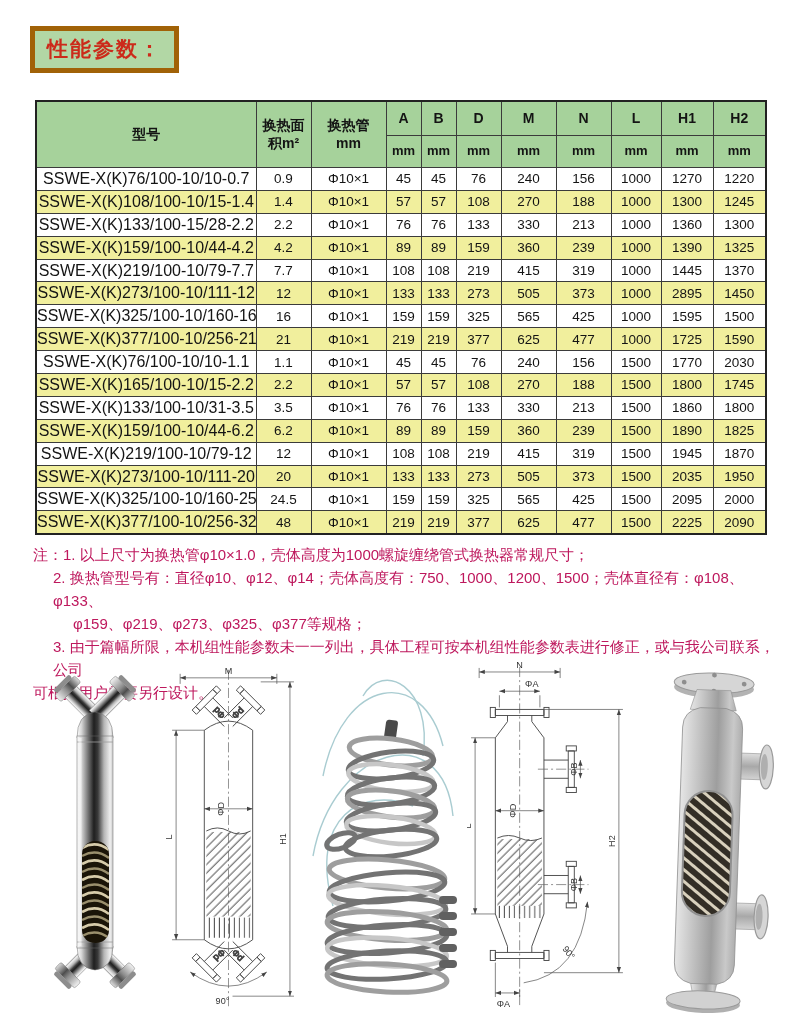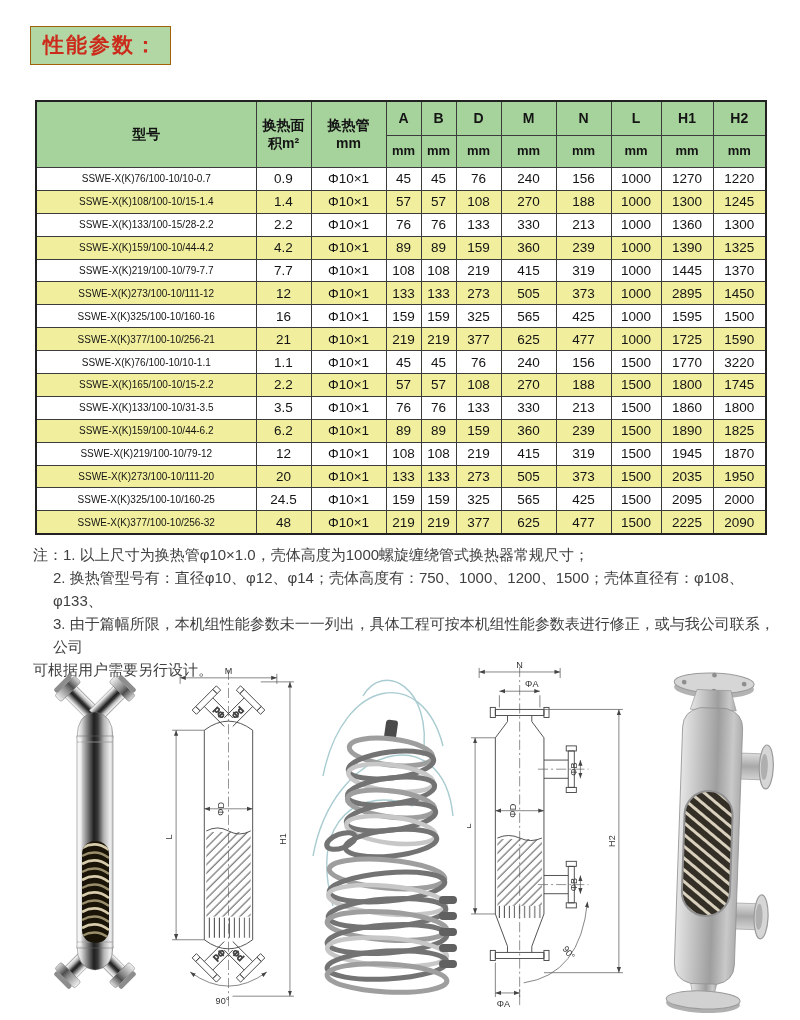--- a/index.html
+++ b/index.html
@@ -7,7 +7,7 @@
         font-family:"Liberation Sans","DejaVu Sans",sans-serif;color:#141414;}
 
   
-  .title-box{position:absolute;left:30px;top:26px;background:#b2d7a5;border:1px solid #a16207;
+  .title-box{position:absolute;left:30px;top:26px;background:#b2d7a5;border:5px solid #a16207;
              padding:4px 12px 5px 12px;font-size:21px;font-weight:bold;color:#cc2a1a;letter-spacing:2px;}
 
   

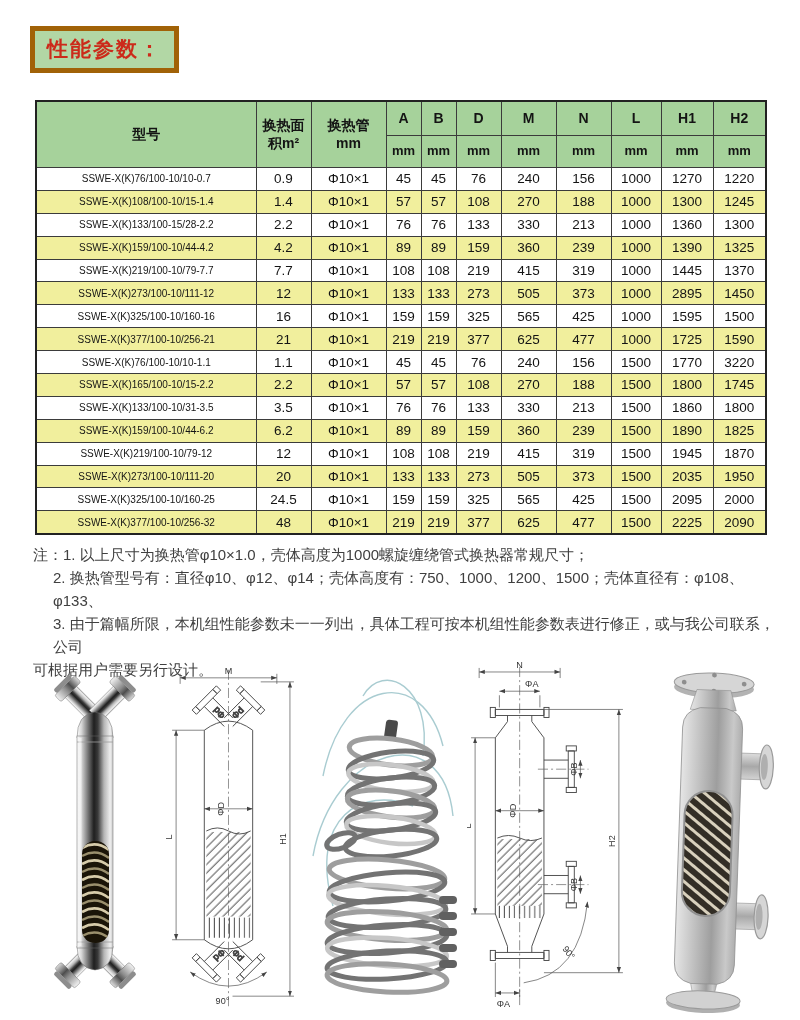--- a/index.html
+++ b/index.html
@@ -19,7 +19,7 @@
   table.params thead tr.dims th{height:33px;}
   table.params thead tr.units th{height:31px;font-size:13px;}
   table.params tbody td{height:21.9px;font-size:13.5px;background:#ffffff;}
-  table.params tbody td.model{font-size:10px;}
+  table.params tbody td.model{font-size:16px;}
   table.params tbody tr:nth-child(even) td{background:#f1ef9d;}
 
   

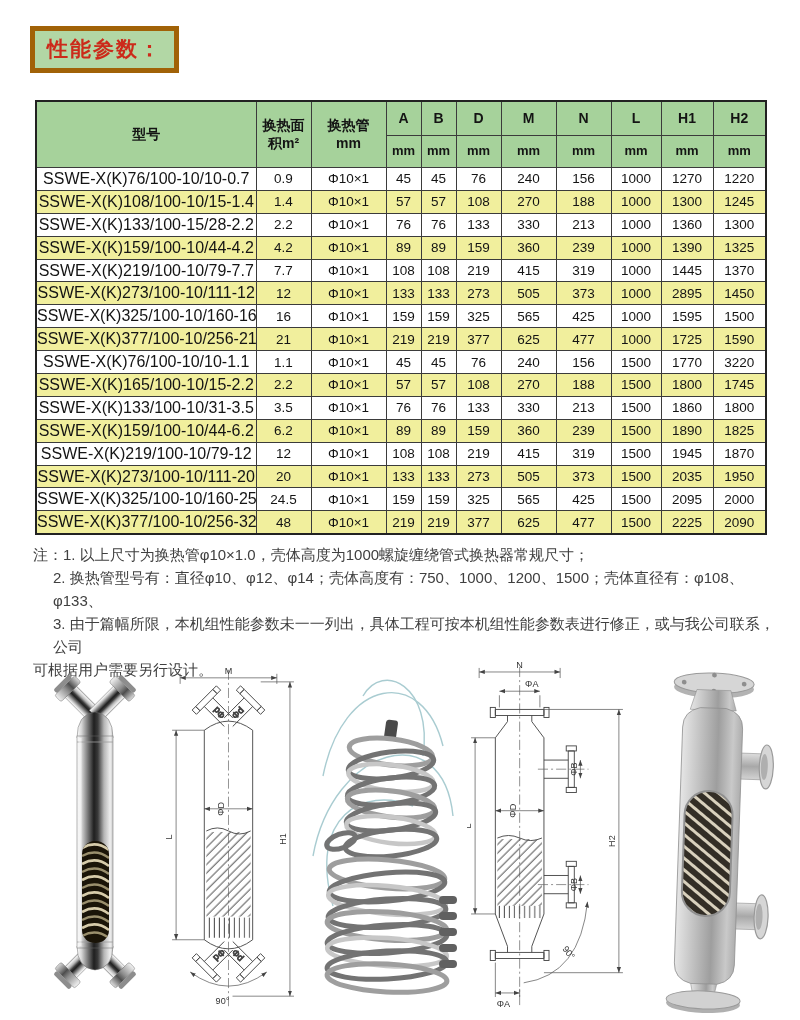--- a/index.html
+++ b/index.html
@@ -208,7 +208,7 @@
           <td>156</td>
           <td>1500</td>
           <td>1770</td>
-          <td>3220</td>
+          <td>2030</td>
         </tr>
         <tr>
           <td class="model">SSWE-X(K)165/100-10/15-2.2</td>

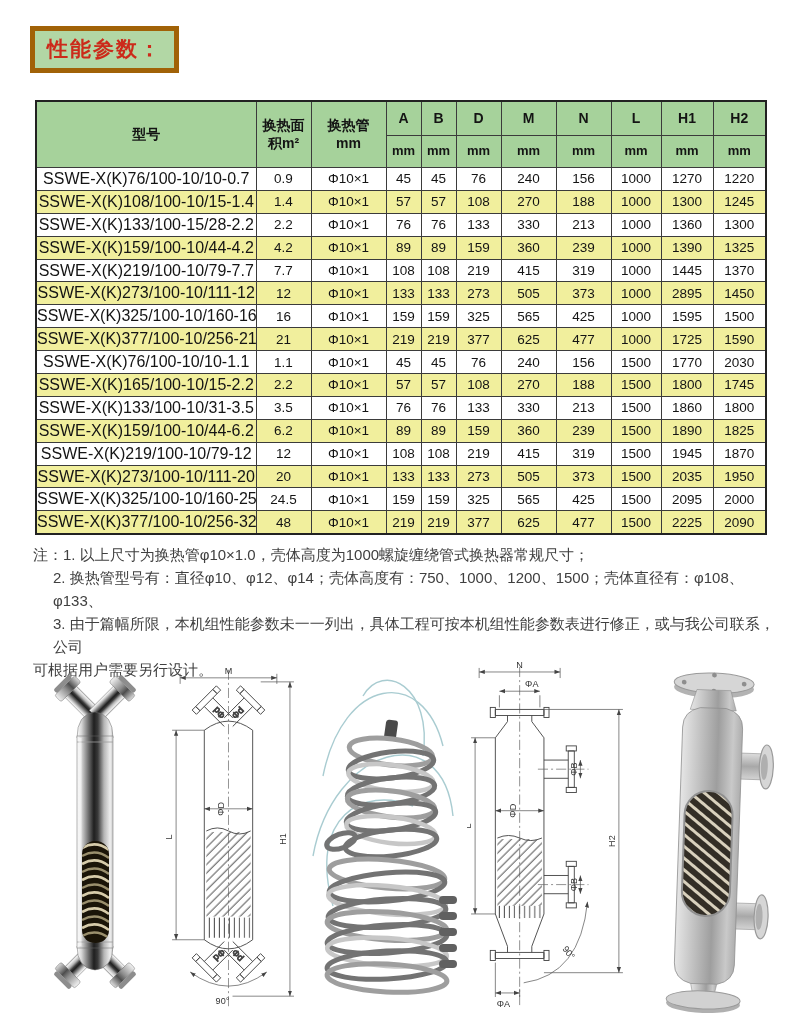--- a/index.html
+++ b/index.html
@@ -23,7 +23,7 @@
   table.params tbody tr:nth-child(even) td{background:#f1ef9d;}
 
   
-  .notes{position:absolute;left:33px;top:543px;width:742px;font-size:15px;line-height:23px;color:#404040;}
+  .notes{position:absolute;left:33px;top:543px;width:742px;font-size:15px;line-height:23px;color:#be185d;}
   .notes .n2,.notes .n4{padding-left:20px;}
   .notes .n3{padding-left:40px;}
 

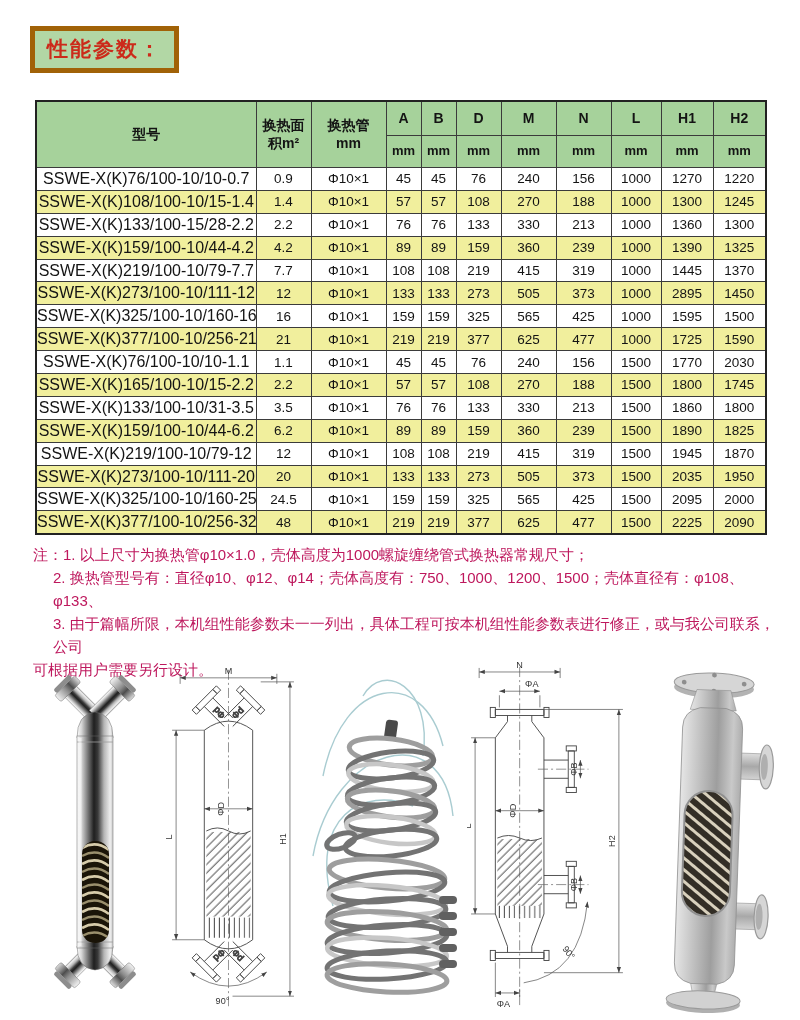--- a/index.html
+++ b/index.html
@@ -307,6 +307,7 @@
   <div class="notes">
     <div class="n1">注：1. 以上尺寸为换热管φ10×1.0，壳体高度为1000螺旋缠绕管式换热器常规尺寸；</div>
     <div class="n2">2. 换热管型号有：直径φ10、φ12、φ14；壳体高度有：750、1000、1200、1500；壳体直径有：φ108、φ133、</div>
+    <div class="n3">φ159、φ219、φ273、φ325、φ377等规格；</div>
     <div class="n4">3. 由于篇幅所限，本机组性能参数未一一列出，具体工程可按本机组性能参数表进行修正，或与我公司联系，公司</div>
     <div class="n5">可根据用户需要另行设计。</div>
   </div>

